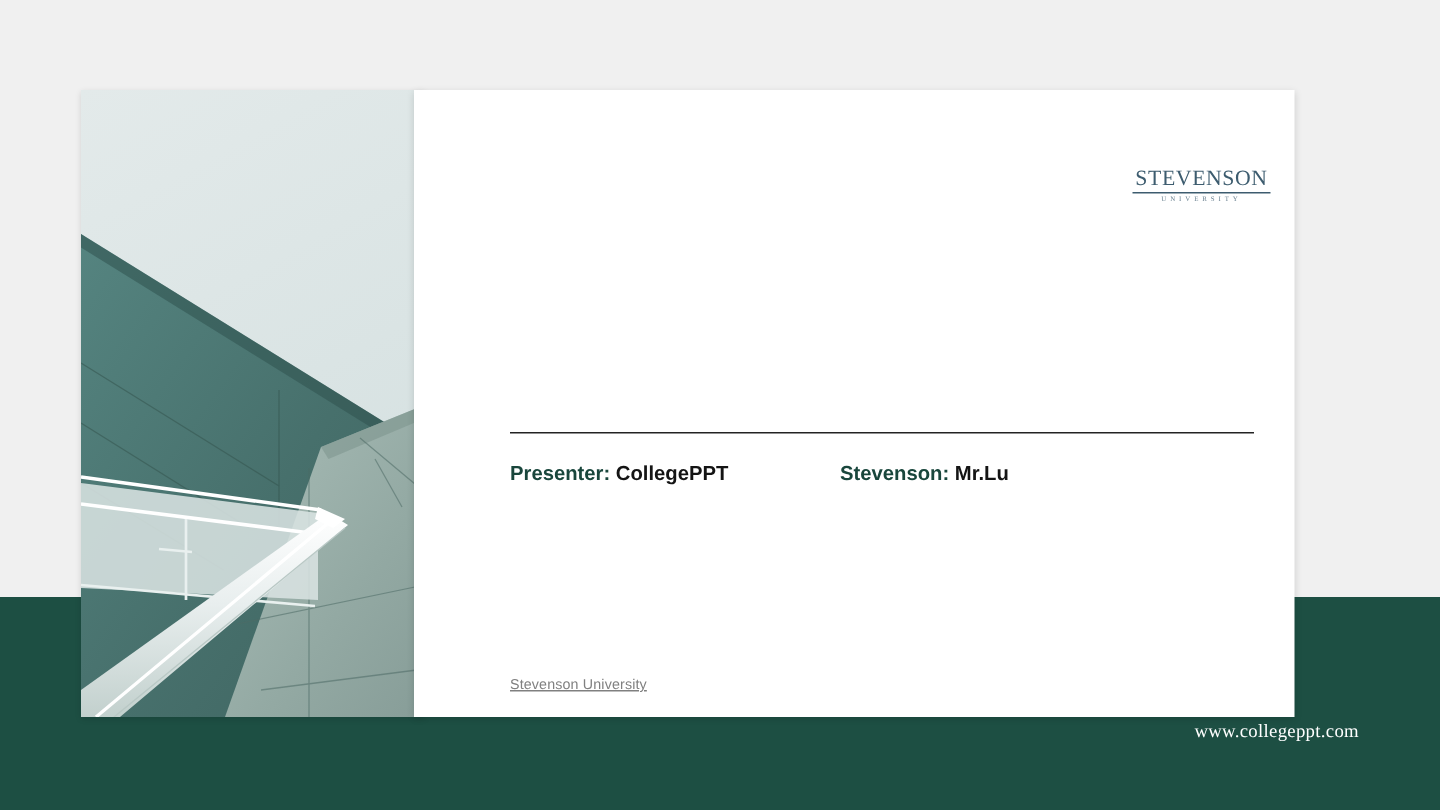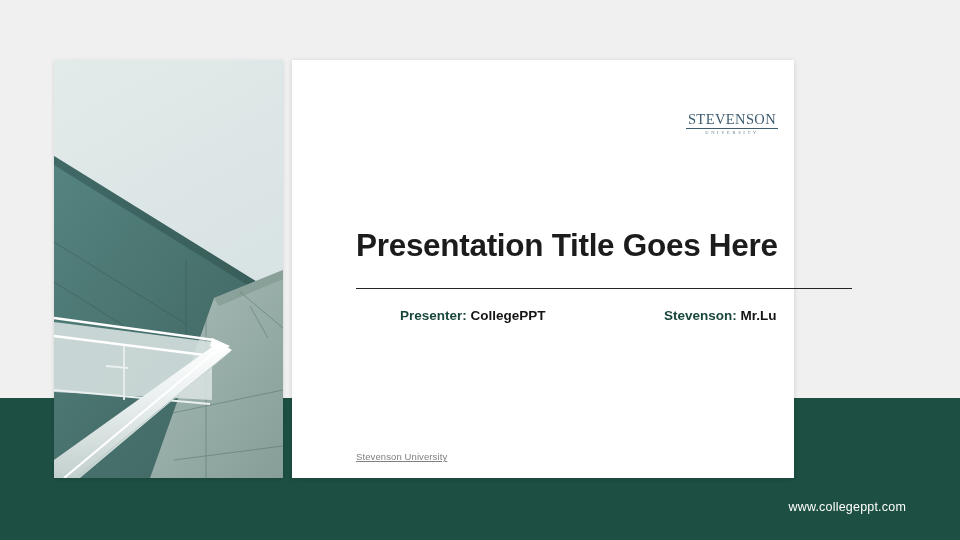--- a/index.html
+++ b/index.html
@@ -44,8 +44,8 @@
   
   #content-card {
     position: absolute;
-    left: 292px; top: 60px;
-    width: 502px; height: 418px;
+    left: 276px; top: 60px;
+    width: 587px; height: 418px;
     background: #ffffff;
     box-shadow: 0 1px 5px rgba(0,0,0,0.14);
   }

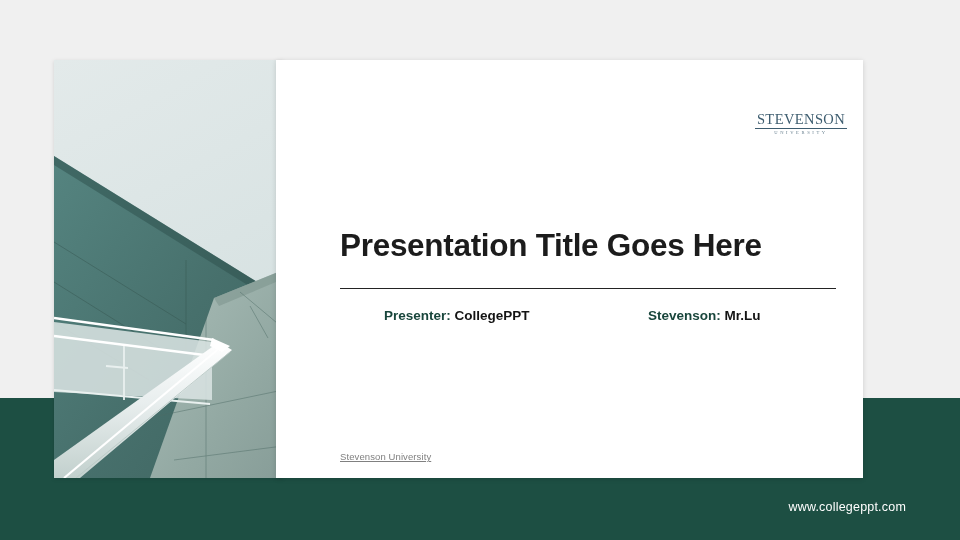--- a/index.html
+++ b/index.html
@@ -207,7 +207,6 @@
       <span class="brand-subtext">UNIVERSITY</span>
     </div>
 
-    <div id="slide-title">Presentation Title Goes Here</div>
 
     <div id="title-divider"></div>
 

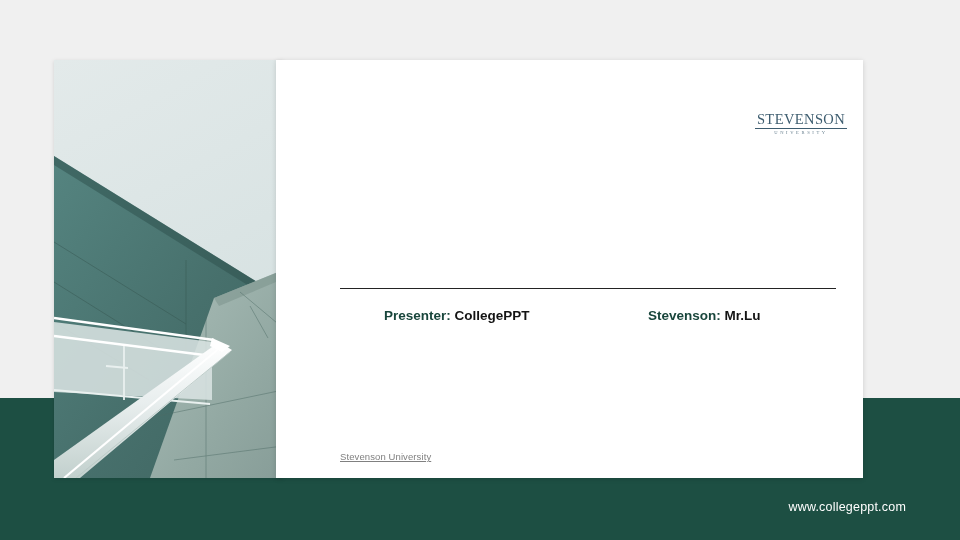--- a/index.html
+++ b/index.html
@@ -106,7 +106,7 @@
     display: flex;
     align-items: baseline;
   }
-  .credit-item { white-space: nowrap; font-size: 13.5px; font-weight: bold; margin-left: 44px; }
+  .credit-item { white-space: nowrap; font-size: 13.5px; font-weight: bold; }
   #credit-presenter { width: 220px; }
   .credit-label { color: #19463c; }
   .credit-value { color: #141414; }

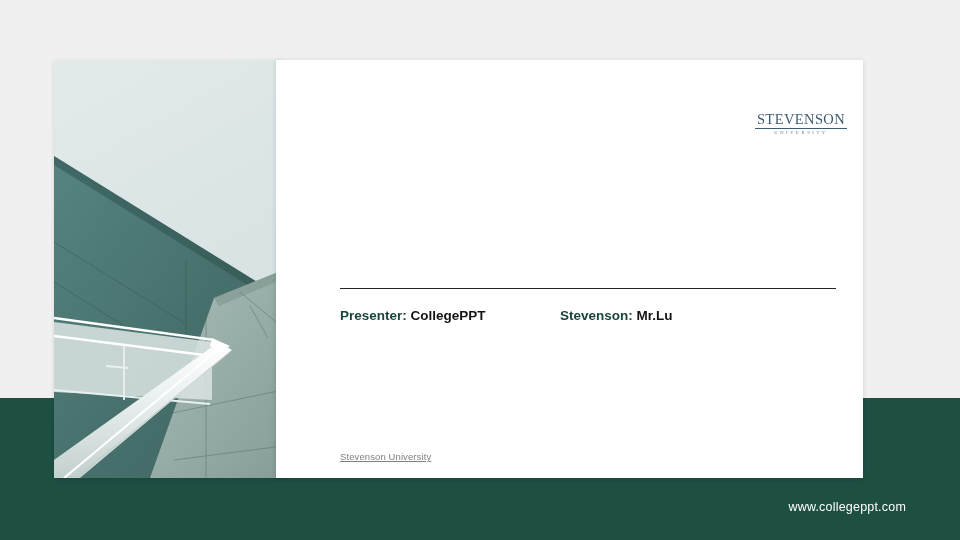--- a/index.html
+++ b/index.html
@@ -23,11 +23,12 @@
   }
   #site-url {
     position: absolute;
-    right: 54px; top: 500px;
+    right: 54px; top: 480px;
     font-size: 12.5px;
     color: #ffffff;
     letter-spacing: 0.2px;
     white-space: nowrap;
+    font-family: Liberation Serif, serif;
   }
 
   

